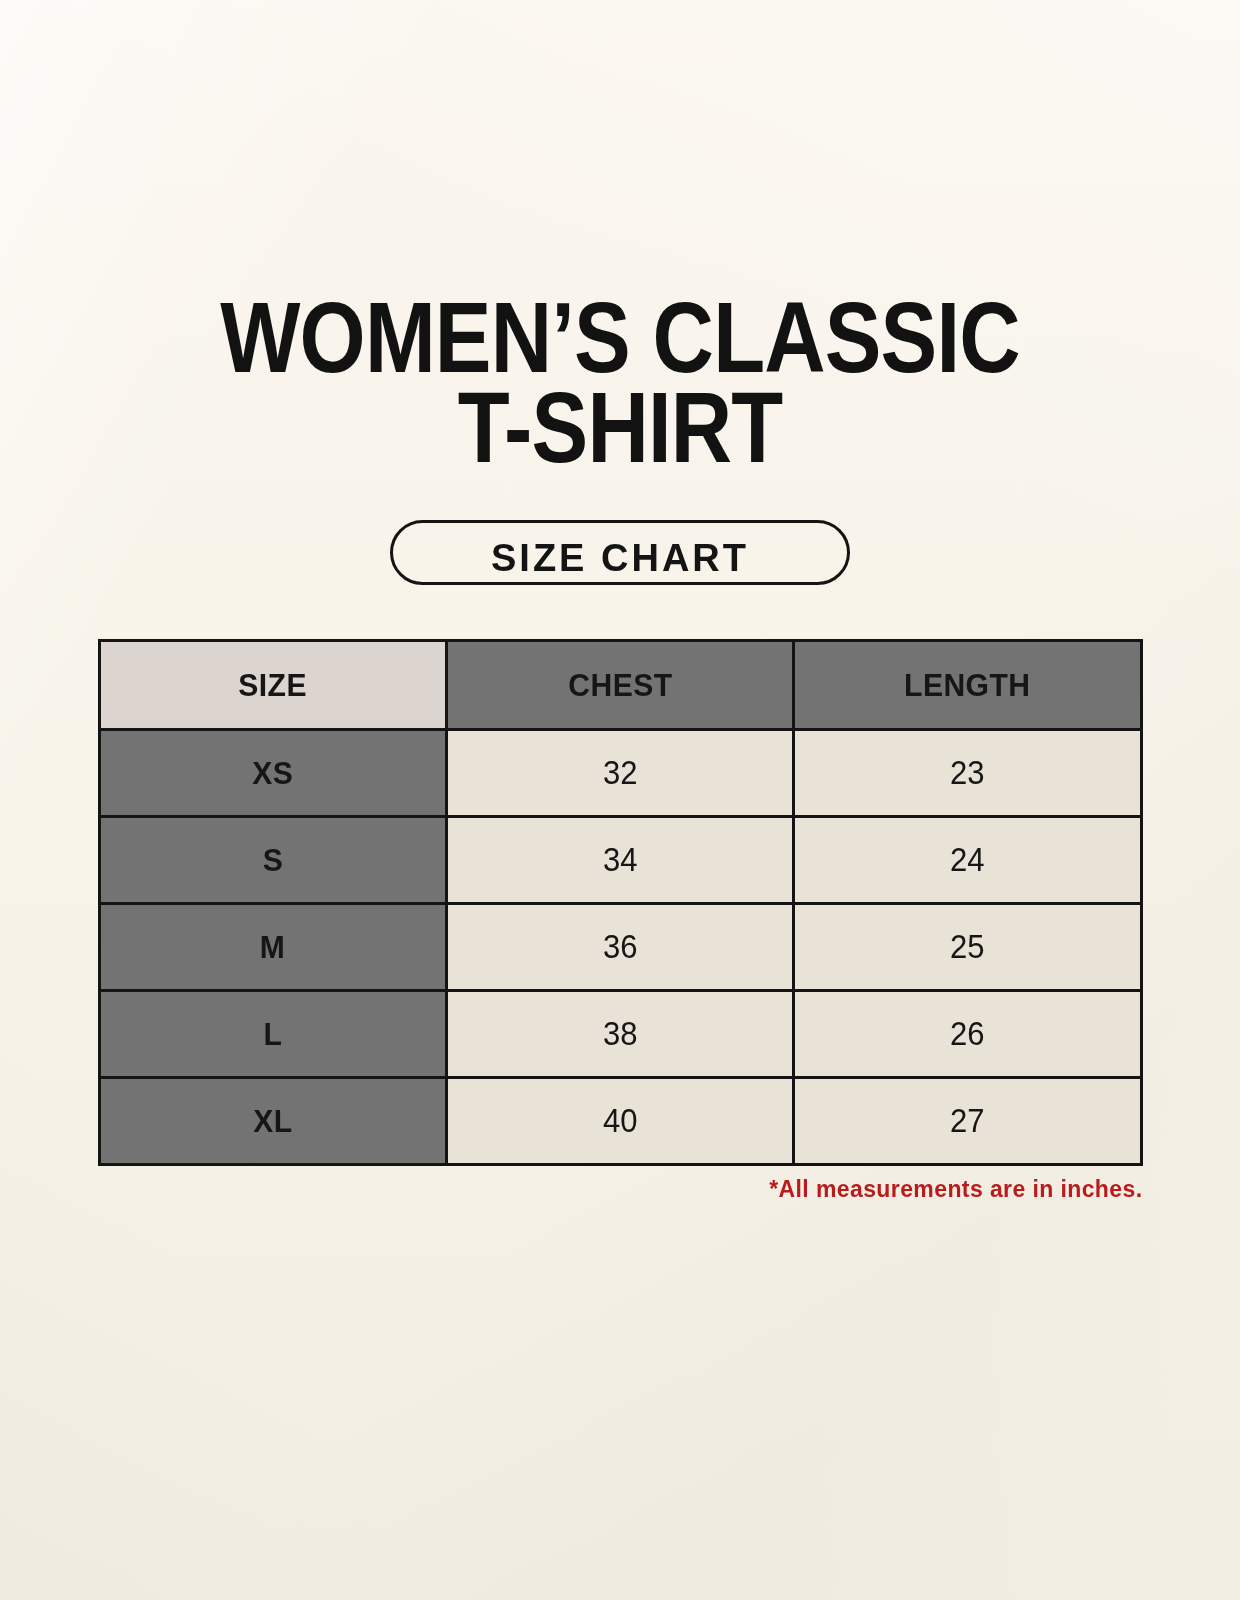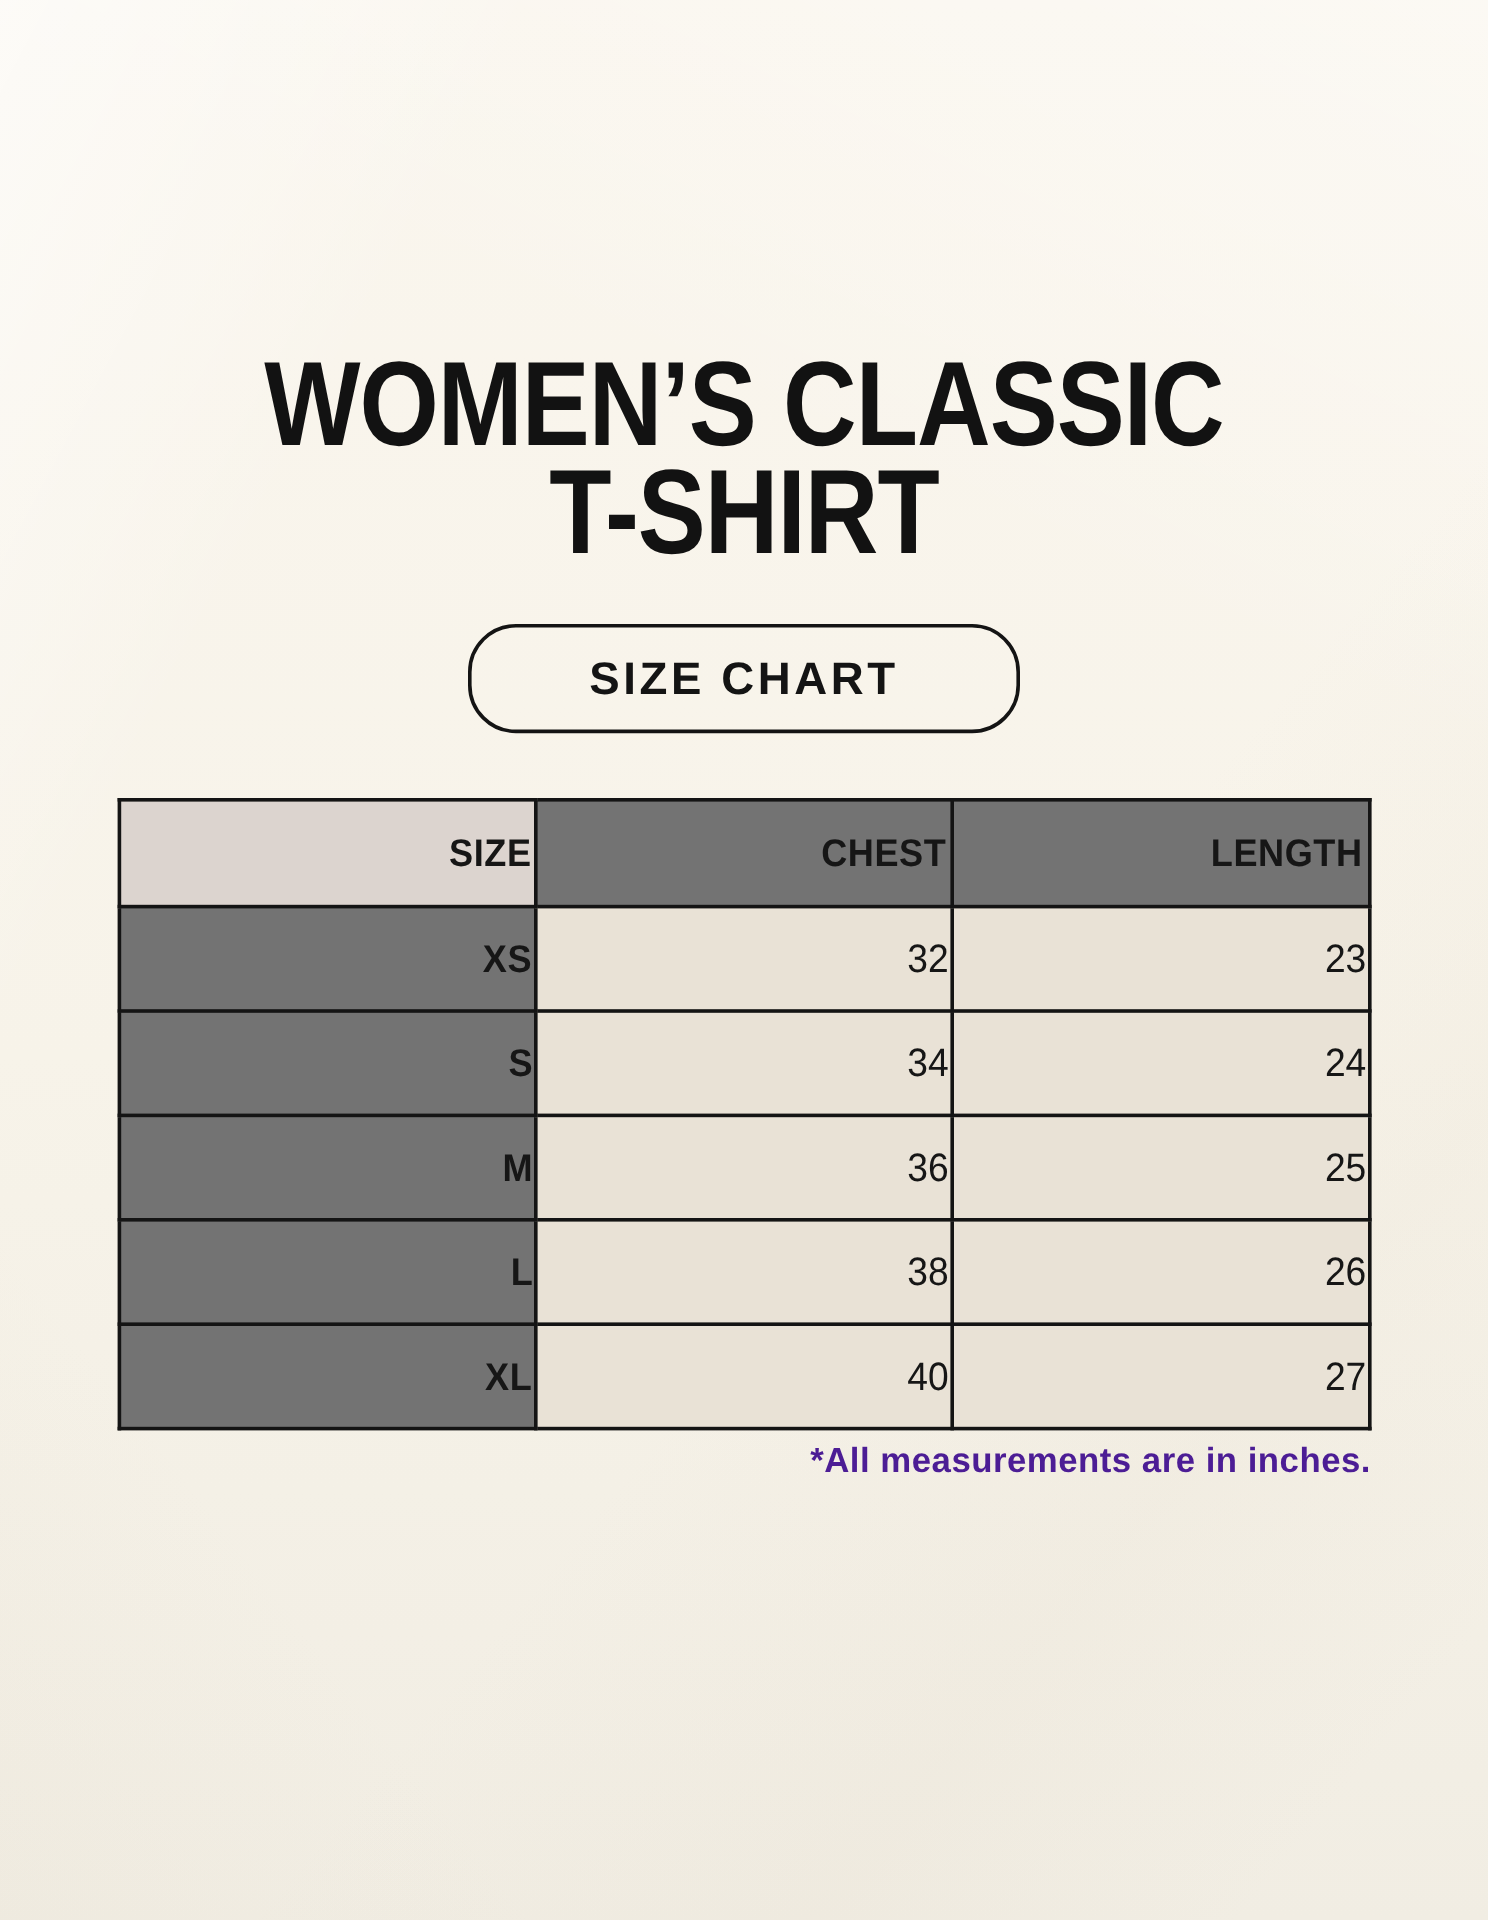--- a/index.html
+++ b/index.html
@@ -44,7 +44,7 @@
   .size-chart-btn {
     display: inline-block;
     box-sizing: border-box;
-    height: 91px;
+    height: 65px;
     line-height: 70px;
     padding: 0 98px;
     border: 3px solid #141414;

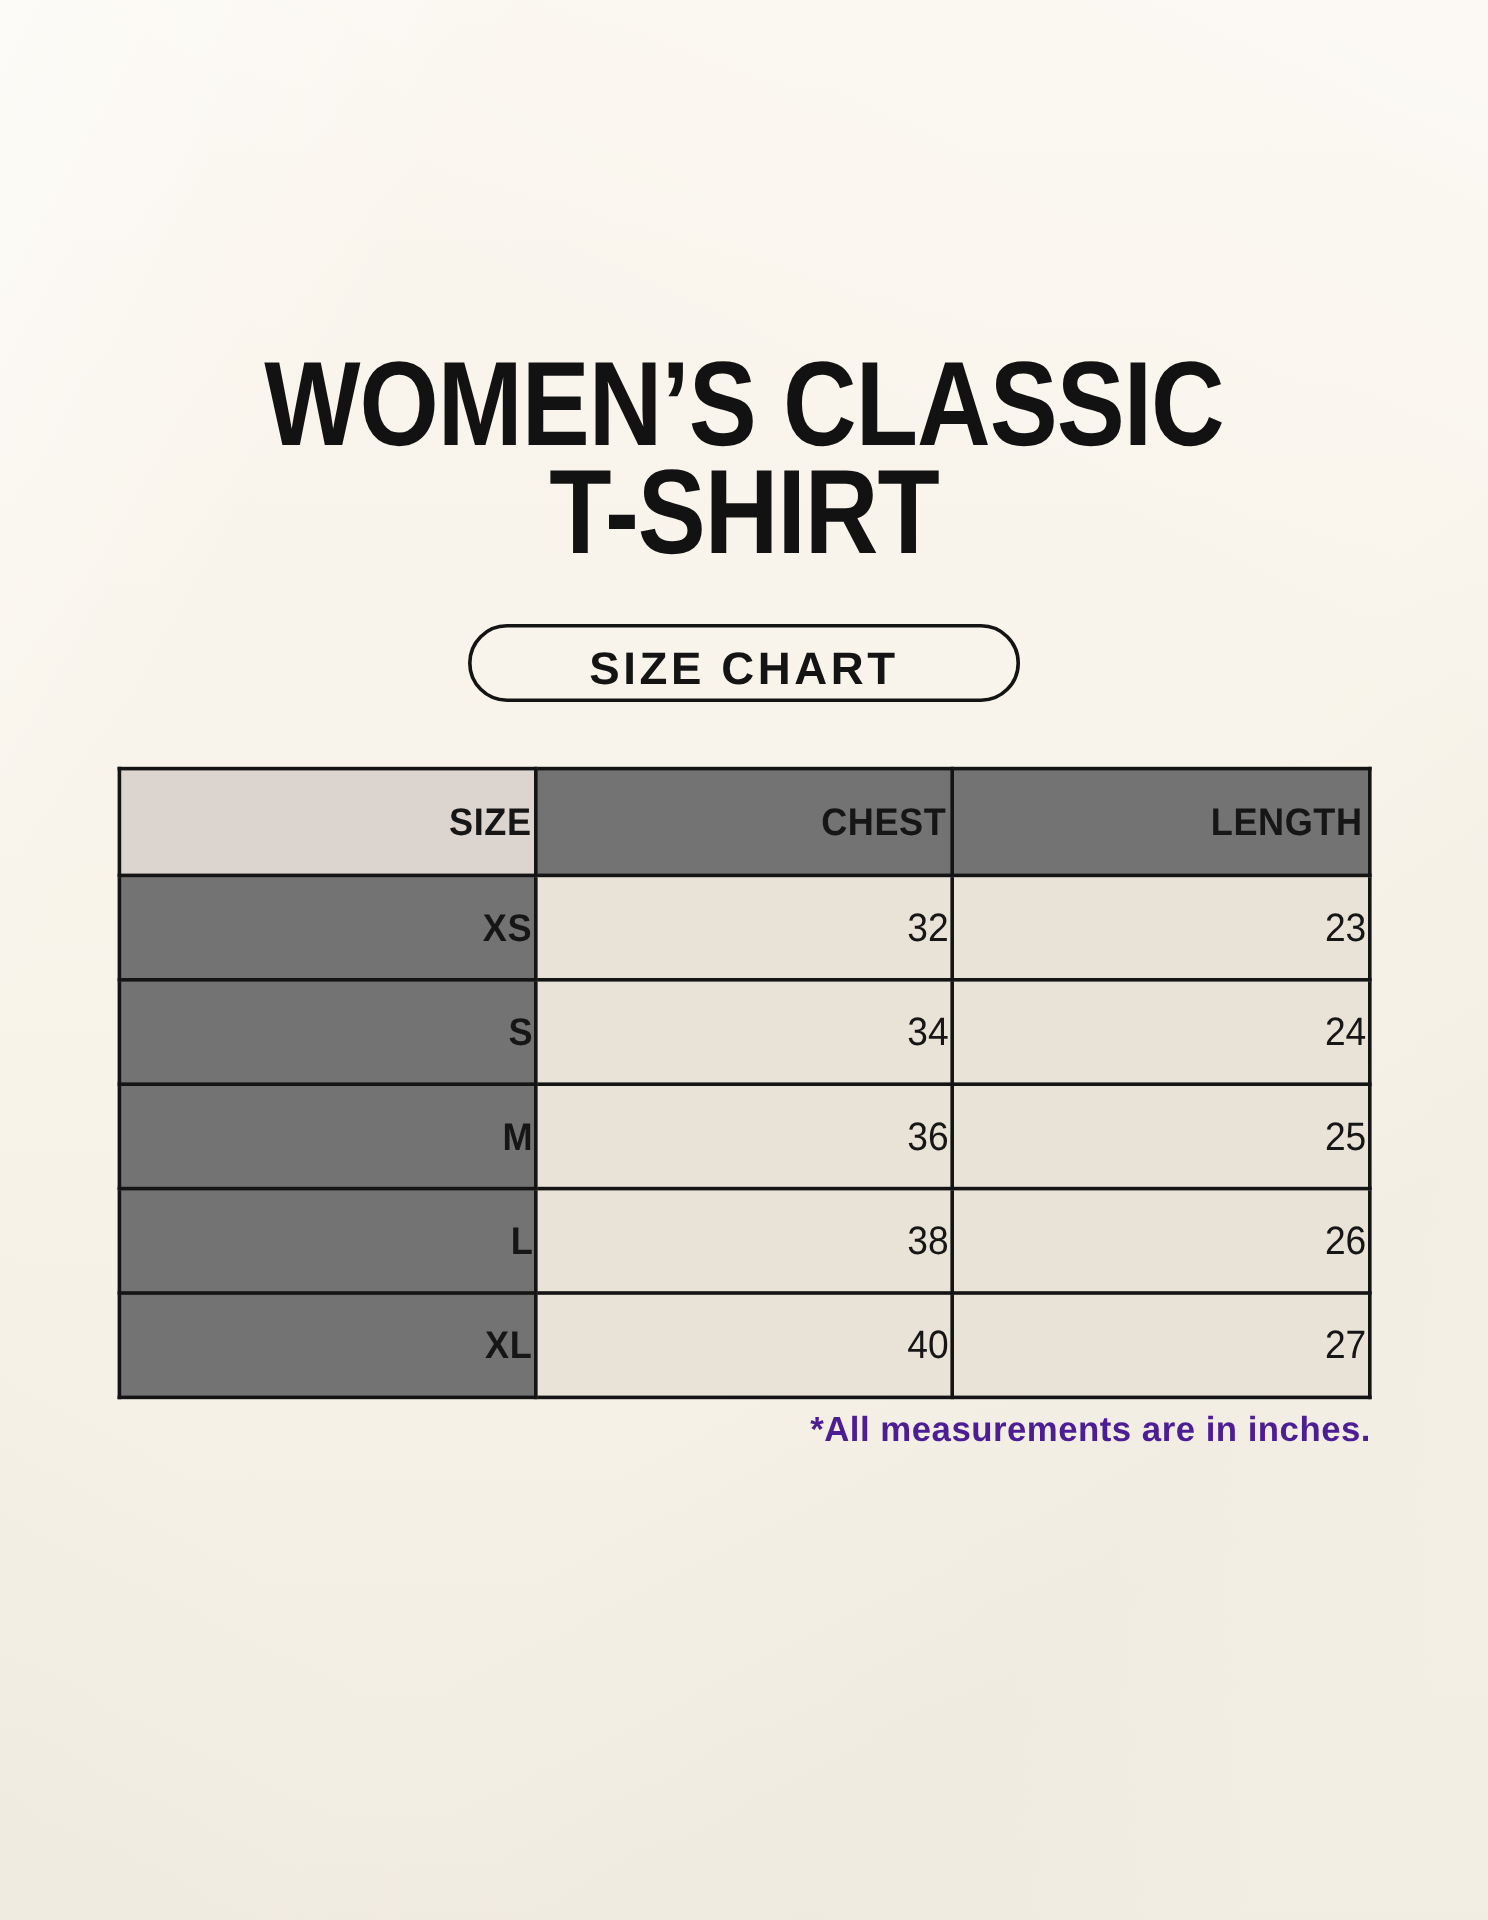--- a/index.html
+++ b/index.html
@@ -66,7 +66,7 @@
   }
   .size-table th, .size-table td {
     border: 3px solid #141414;
-    text-align: right;
+    text-align: center;
     vertical-align: middle;
     padding: 0;
     height: 84px;

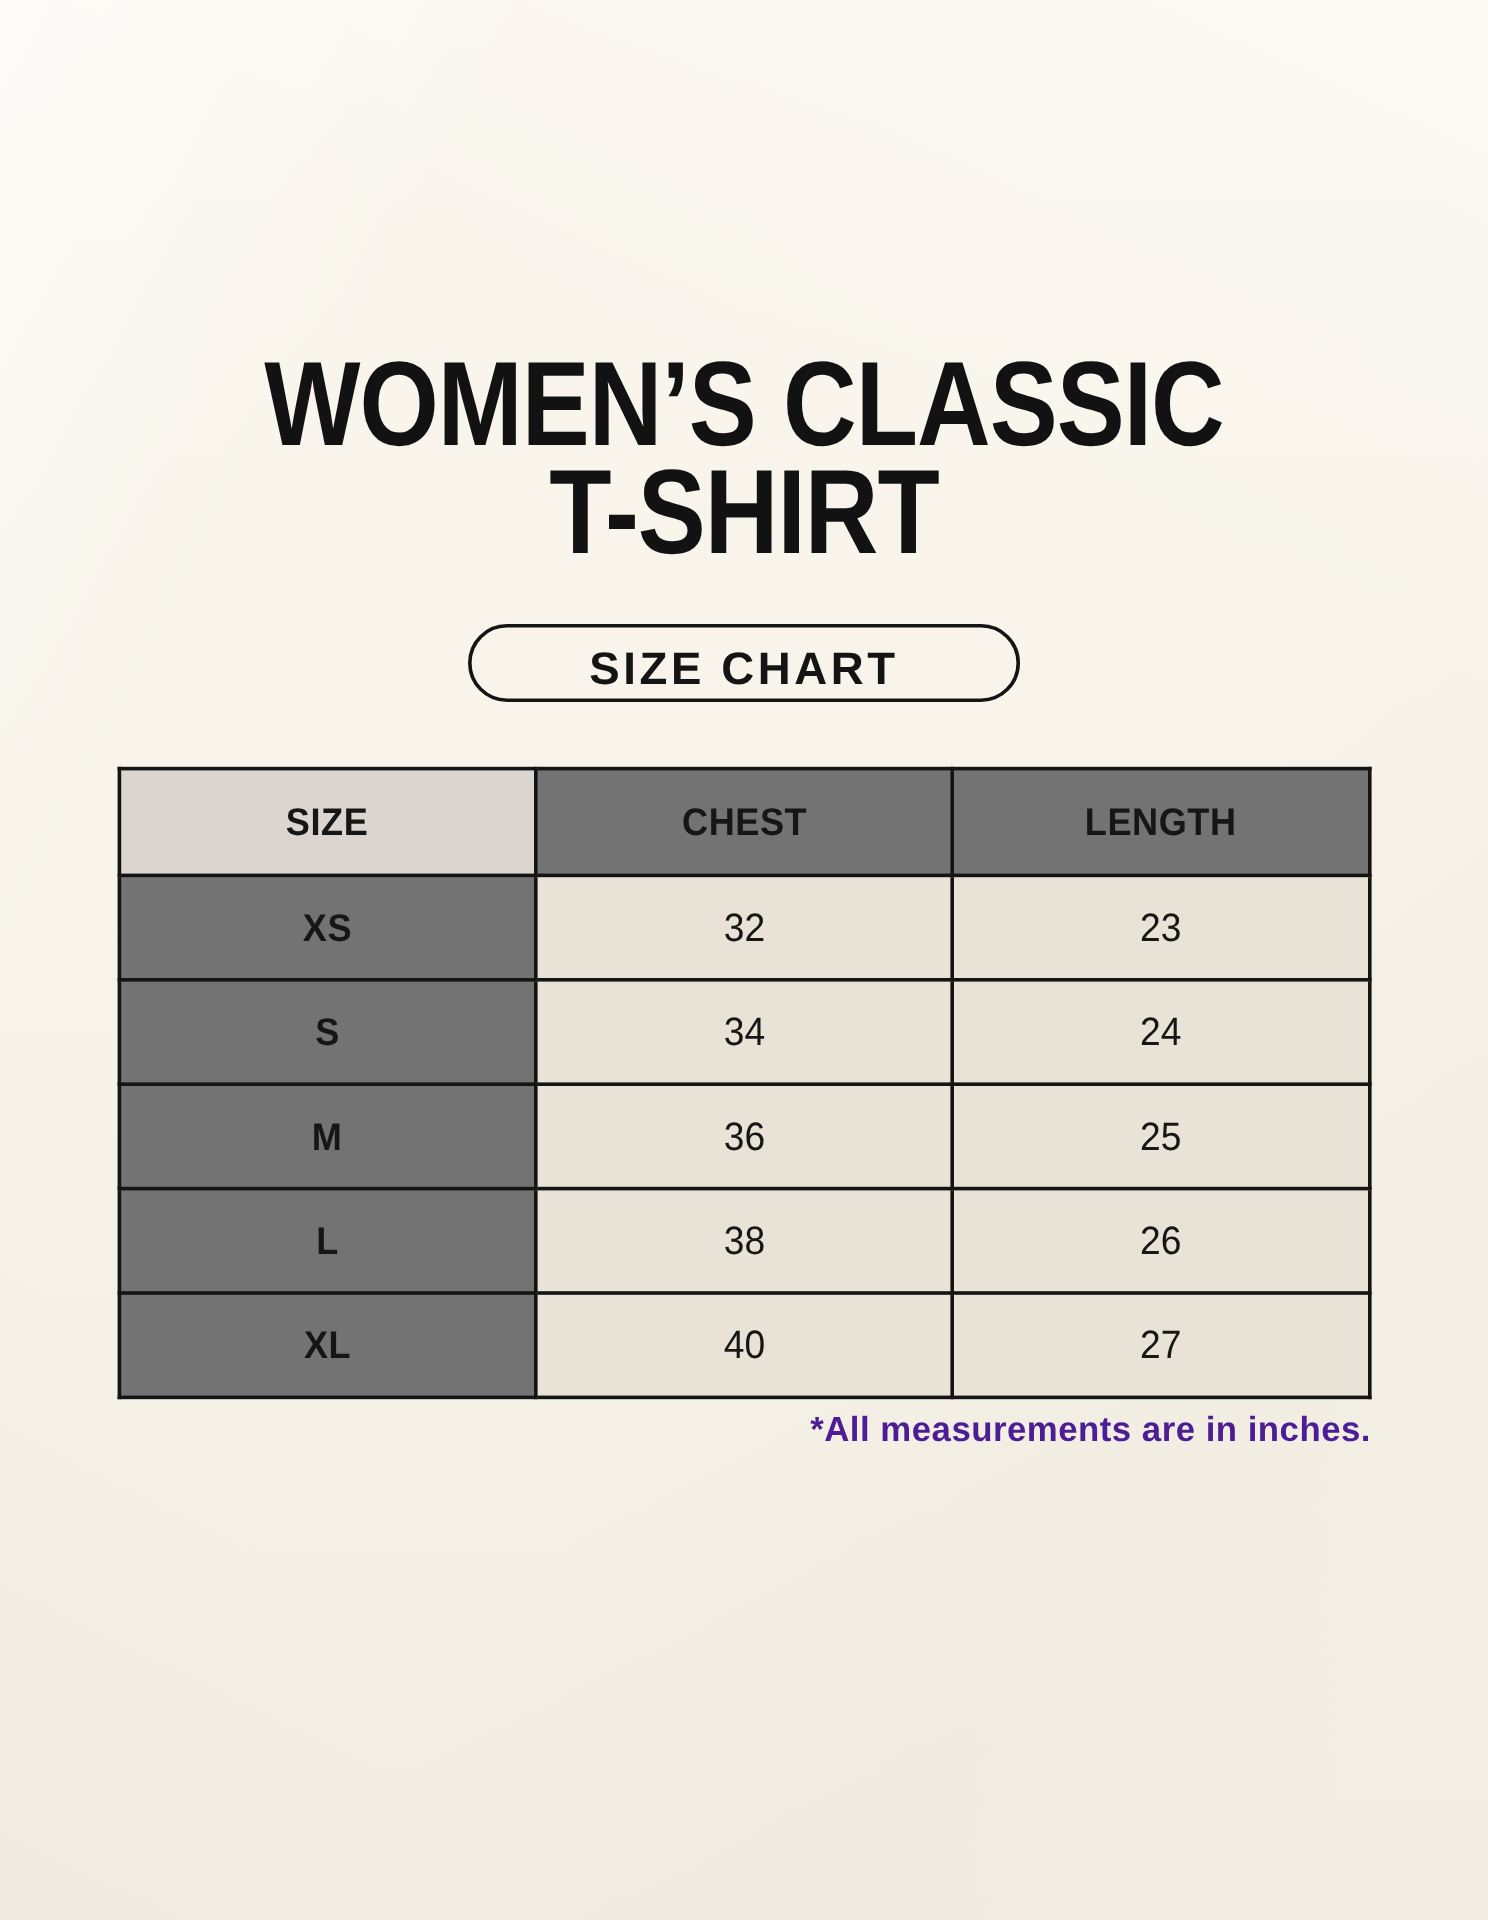--- a/index.html
+++ b/index.html
@@ -95,10 +95,10 @@
     width: 1045px;
     margin: 10px auto 0 auto;
     text-align: right;
-    font-size: 29px;
+    font-size: 23px;
     font-weight: 700;
     letter-spacing: 0.4px;
-    color: #4c1d95;
+    color: #b91c1c;
   }
 </style>
 </head>

